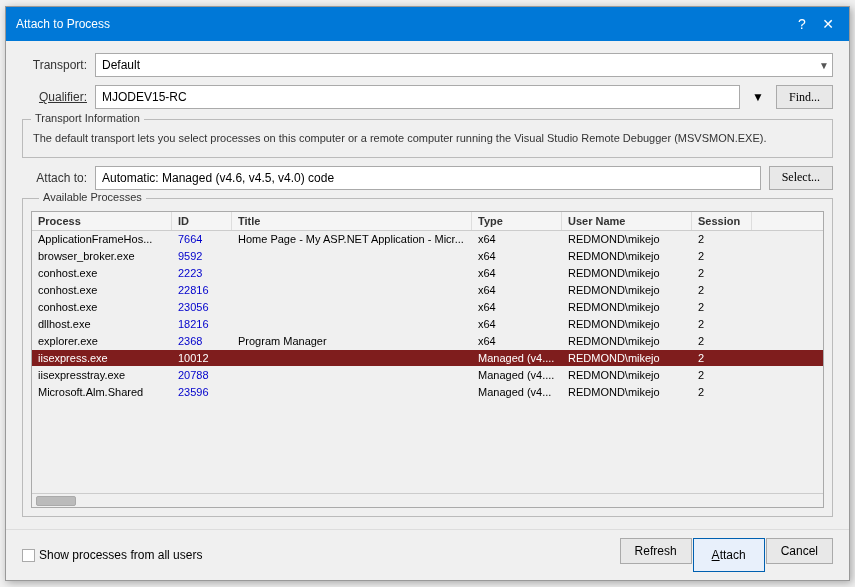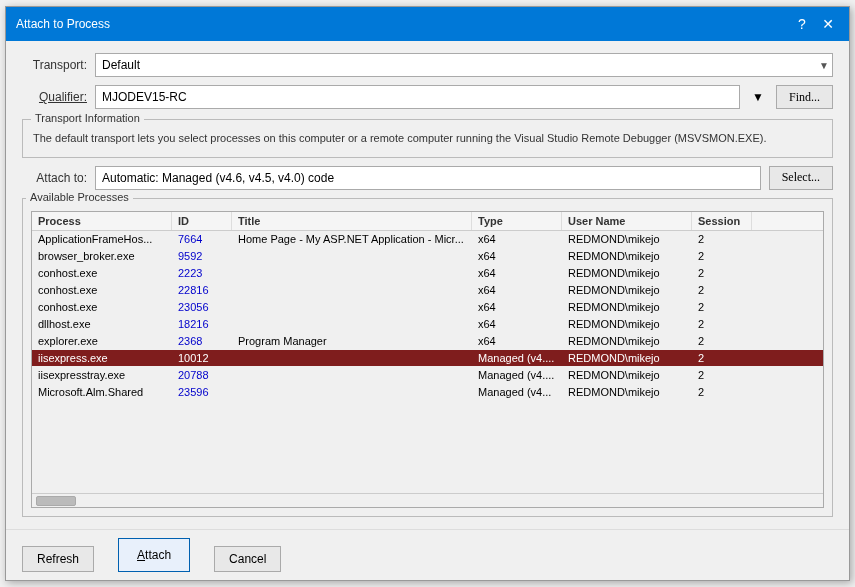--- a/index.html
+++ b/index.html
@@ -178,7 +178,7 @@
     .available-processes-title {
       position: absolute;
       top: -8px;
-      left: 3px;
+      left: 16px;
       background: #f0f0f0;
       padding: 0 4px;
       font-size: 11px;

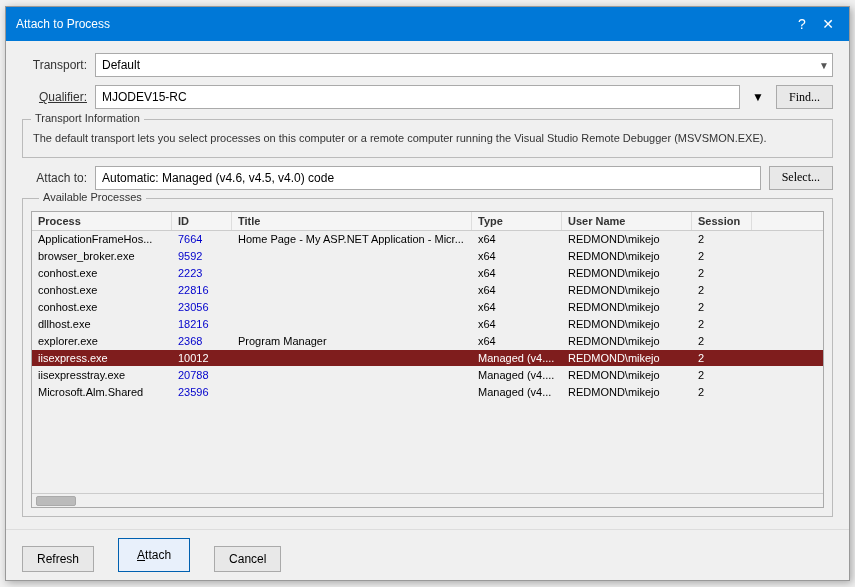--- a/index.html
+++ b/index.html
@@ -472,6 +472,12 @@
   </div>
 
   <div class="dialog-footer">
+    <div class="footer-left">
+      <label class="checkbox-wrapper">
+        <div class="checkbox"></div>
+        <span>Show processes from all users</span>
+      </label>
+    </div>
     <div class="footer-right">
       <button class="btn-secondary">Refresh</button>
       <button class="btn-primary">

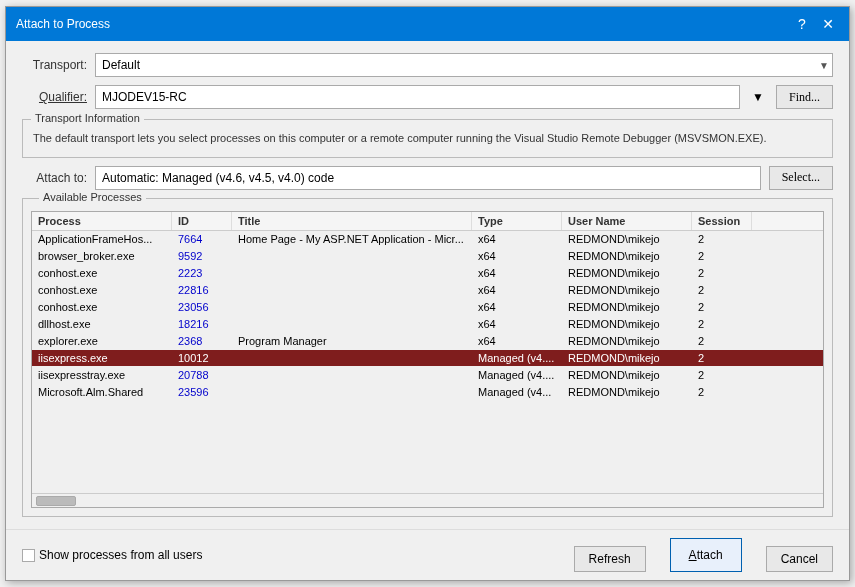--- a/index.html
+++ b/index.html
@@ -278,8 +278,8 @@
     }
     .footer-right {
       display: flex;
-      align-items: flex-end;
-      gap: 24px;
+      align-items: flex-start;
+      gap: 1px;
     }
 
     .checkbox-wrapper {

